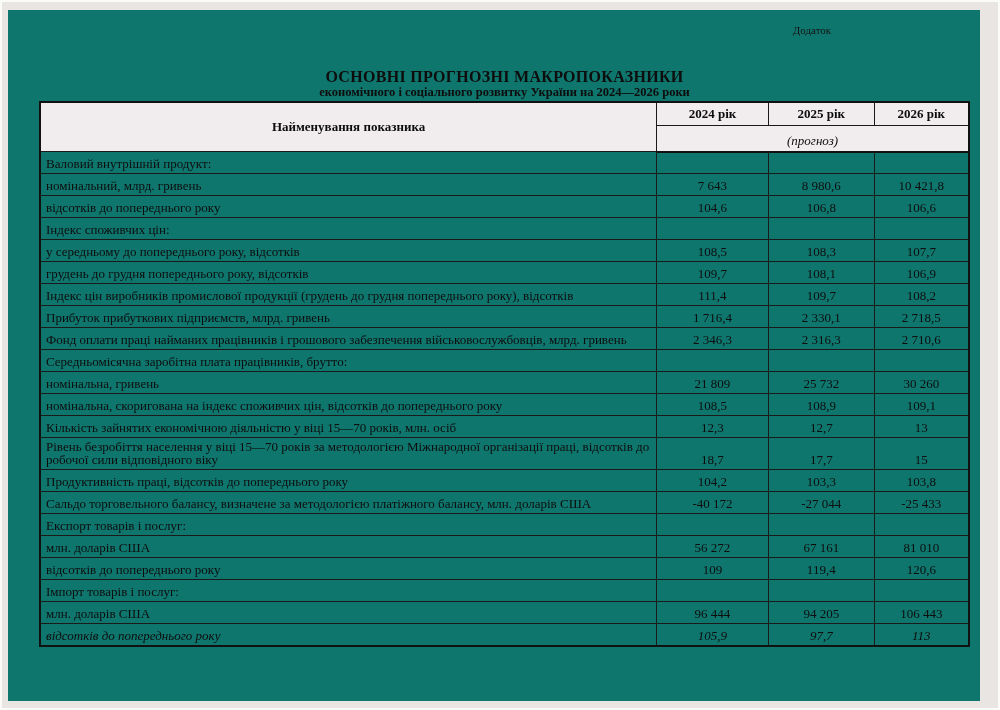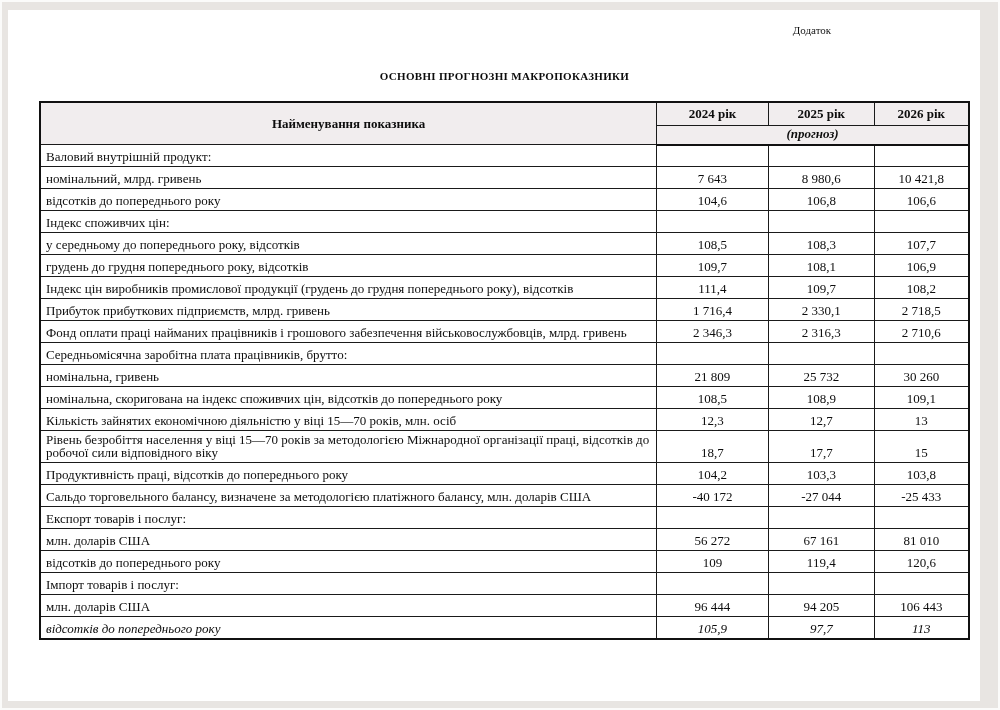--- a/index.html
+++ b/index.html
@@ -19,7 +19,7 @@
     position: absolute;
     left: 6px; top: 8px;
     width: 972px; height: 691px;
-    background: #ffffff;
+    background: #0f766e;
     color: #111;
   }
   .annotation {

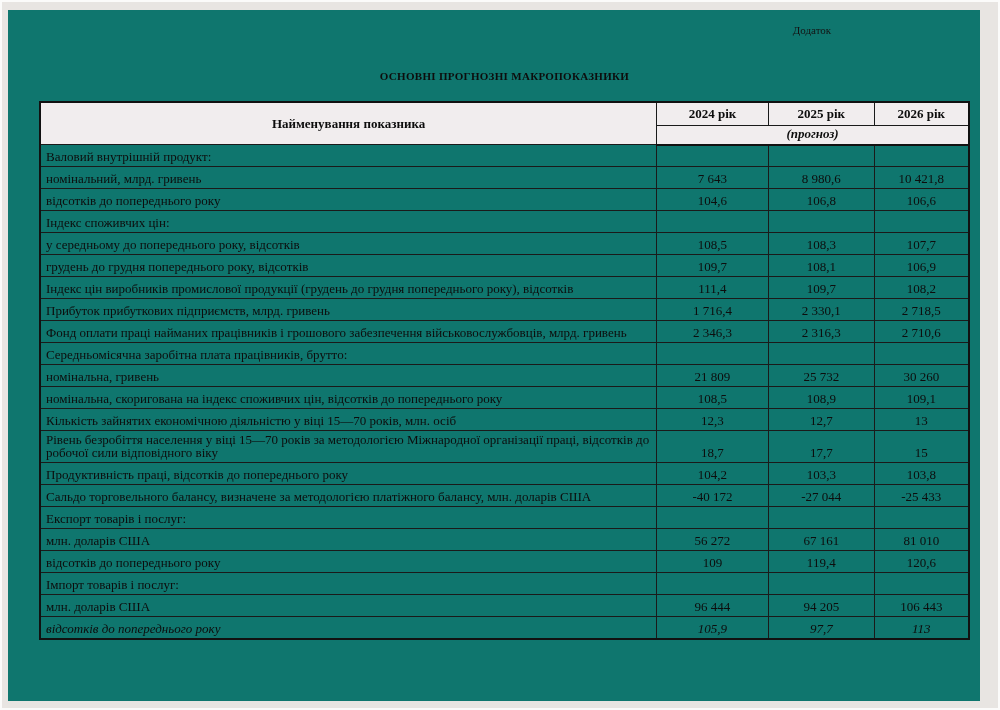--- a/index.html
+++ b/index.html
@@ -39,7 +39,7 @@
     color: #0d0d0d;
   }
   .doc-title {
-    font-size: 11px;
+    font-size: 16px;
     font-weight: bold;
     line-height: 15px;
     letter-spacing: 0.3px;

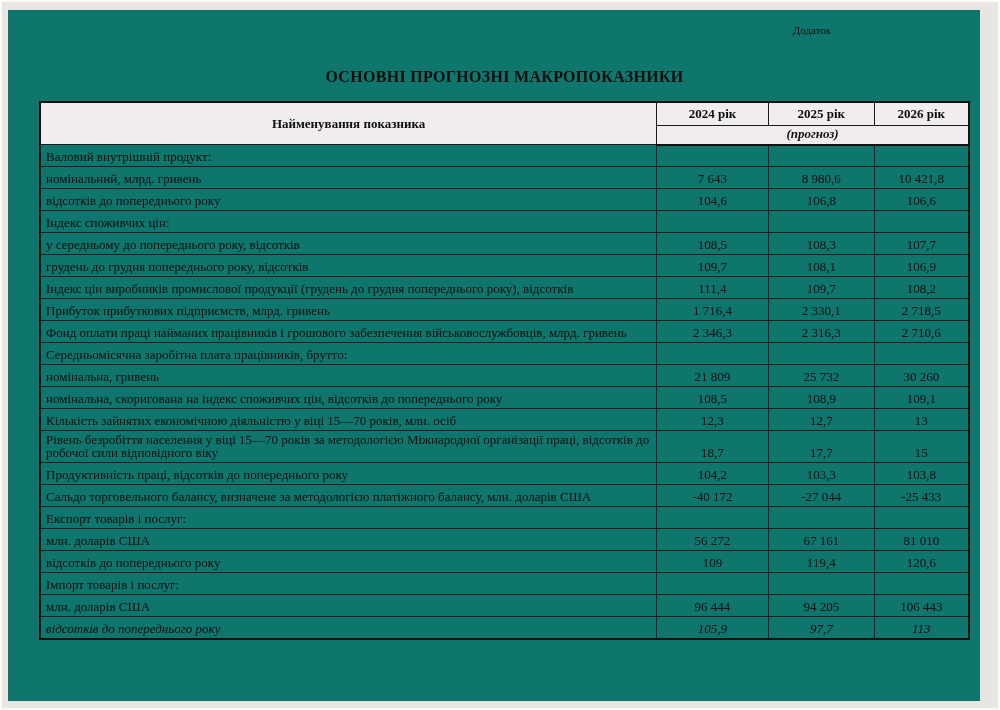--- a/index.html
+++ b/index.html
@@ -101,6 +101,7 @@
 
     <div class="title-block">
       <div class="doc-title">ОСНОВНІ ПРОГНОЗНІ МАКРОПОКАЗНИКИ</div>
+      <div class="doc-subtitle">економічного і соціального розвитку України на 2024—2026 роки</div>
     </div>
 
     <table class="macro">

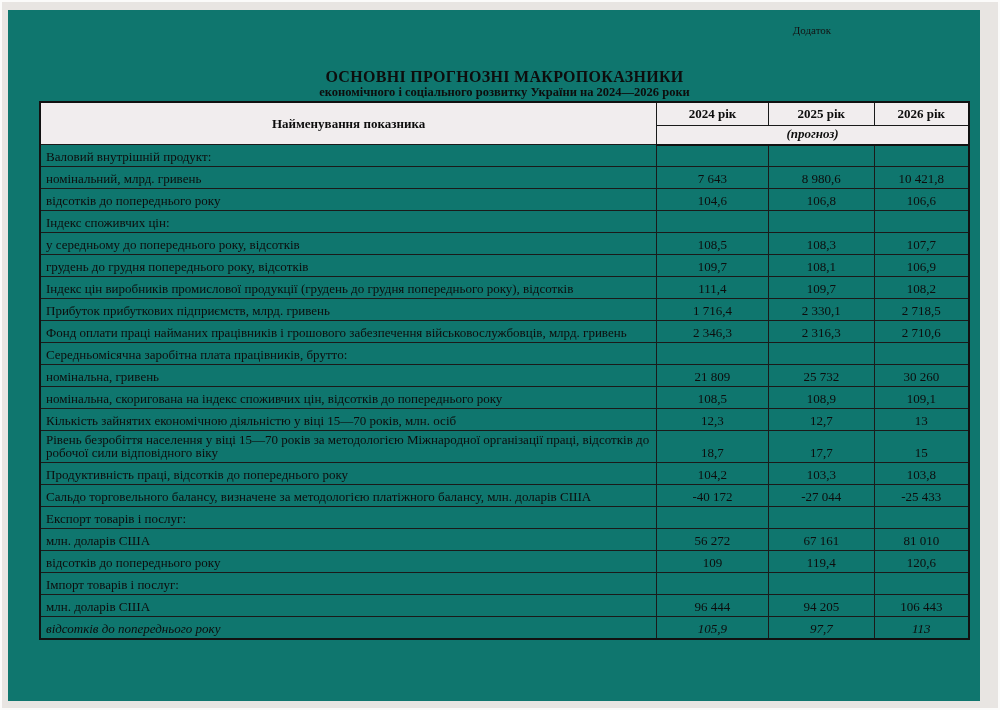--- a/index.html
+++ b/index.html
@@ -69,9 +69,9 @@
   thead tr.years th { height: 23px; }
   thead tr.forecast-row th {
     height: 16px;
-    font-weight: bold;
+    font-weight: normal;
     font-style: italic;
-    padding: 0 4px 2px;
+    padding: 7px 4px 2px;
   }
   thead tr.forecast-row th { border-bottom: 2px solid #111; }
   th.h-name { width: 618px; vertical-align: middle; }

